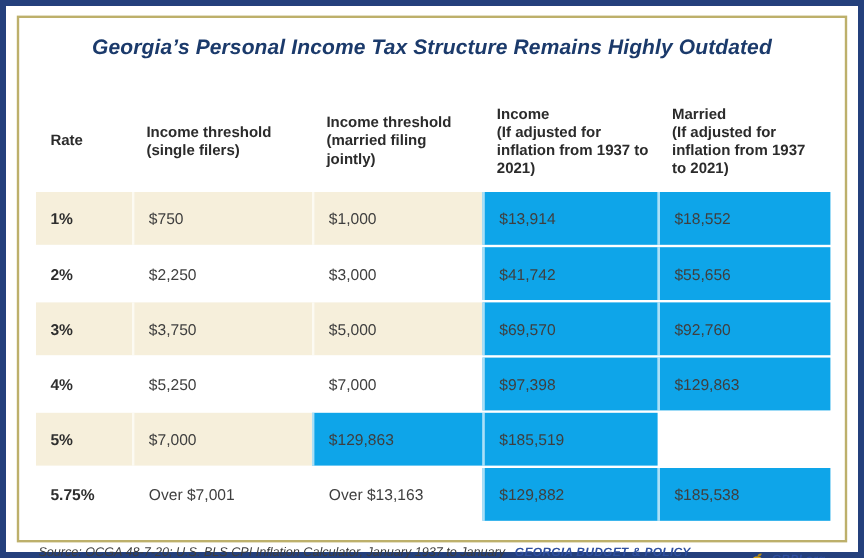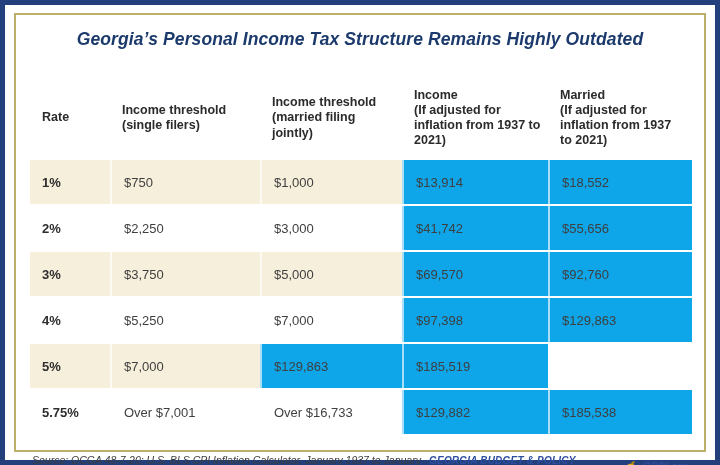--- a/index.html
+++ b/index.html
@@ -175,7 +175,7 @@
       <div class="row tr even">
         <div class="td left rate">5.75%</div>
         <div class="td left">Over $7,001</div>
-        <div class="td left">Over $16,733</div>
+        <div class="td left">Over $13,163</div>
         <div class="td gray">$129,882</div>
         <div class="td gray">$185,538</div>
       </div>

